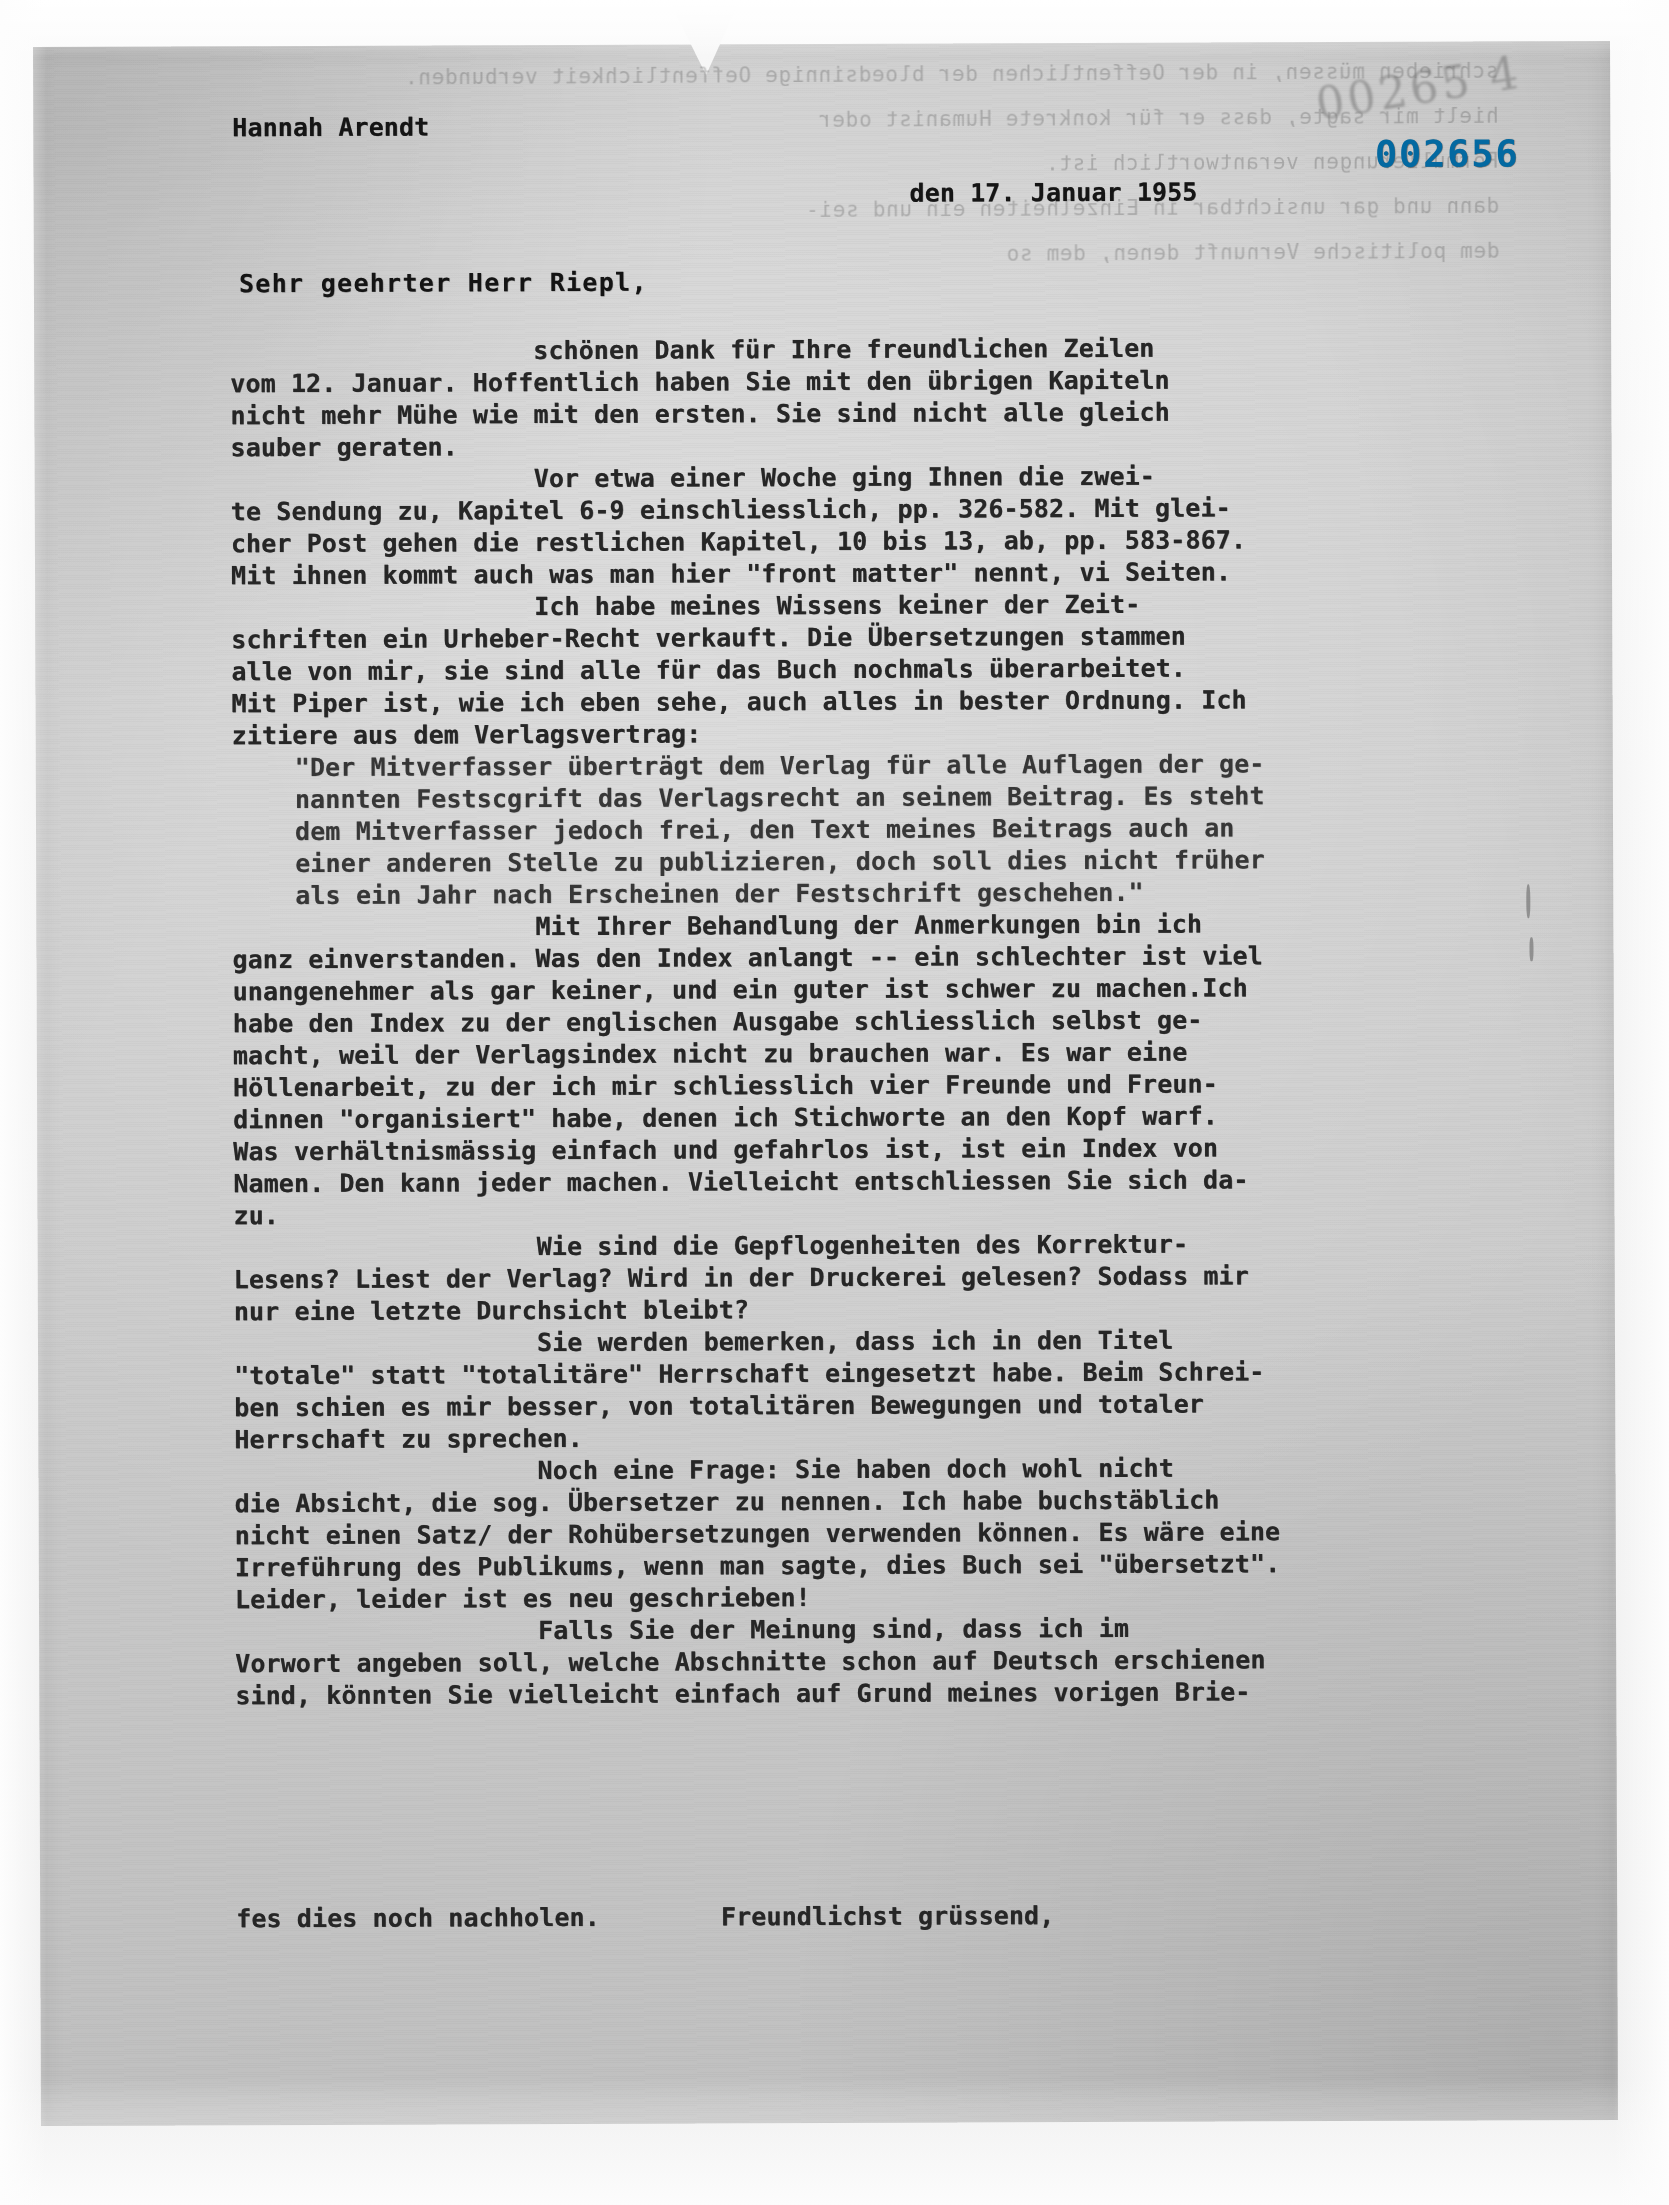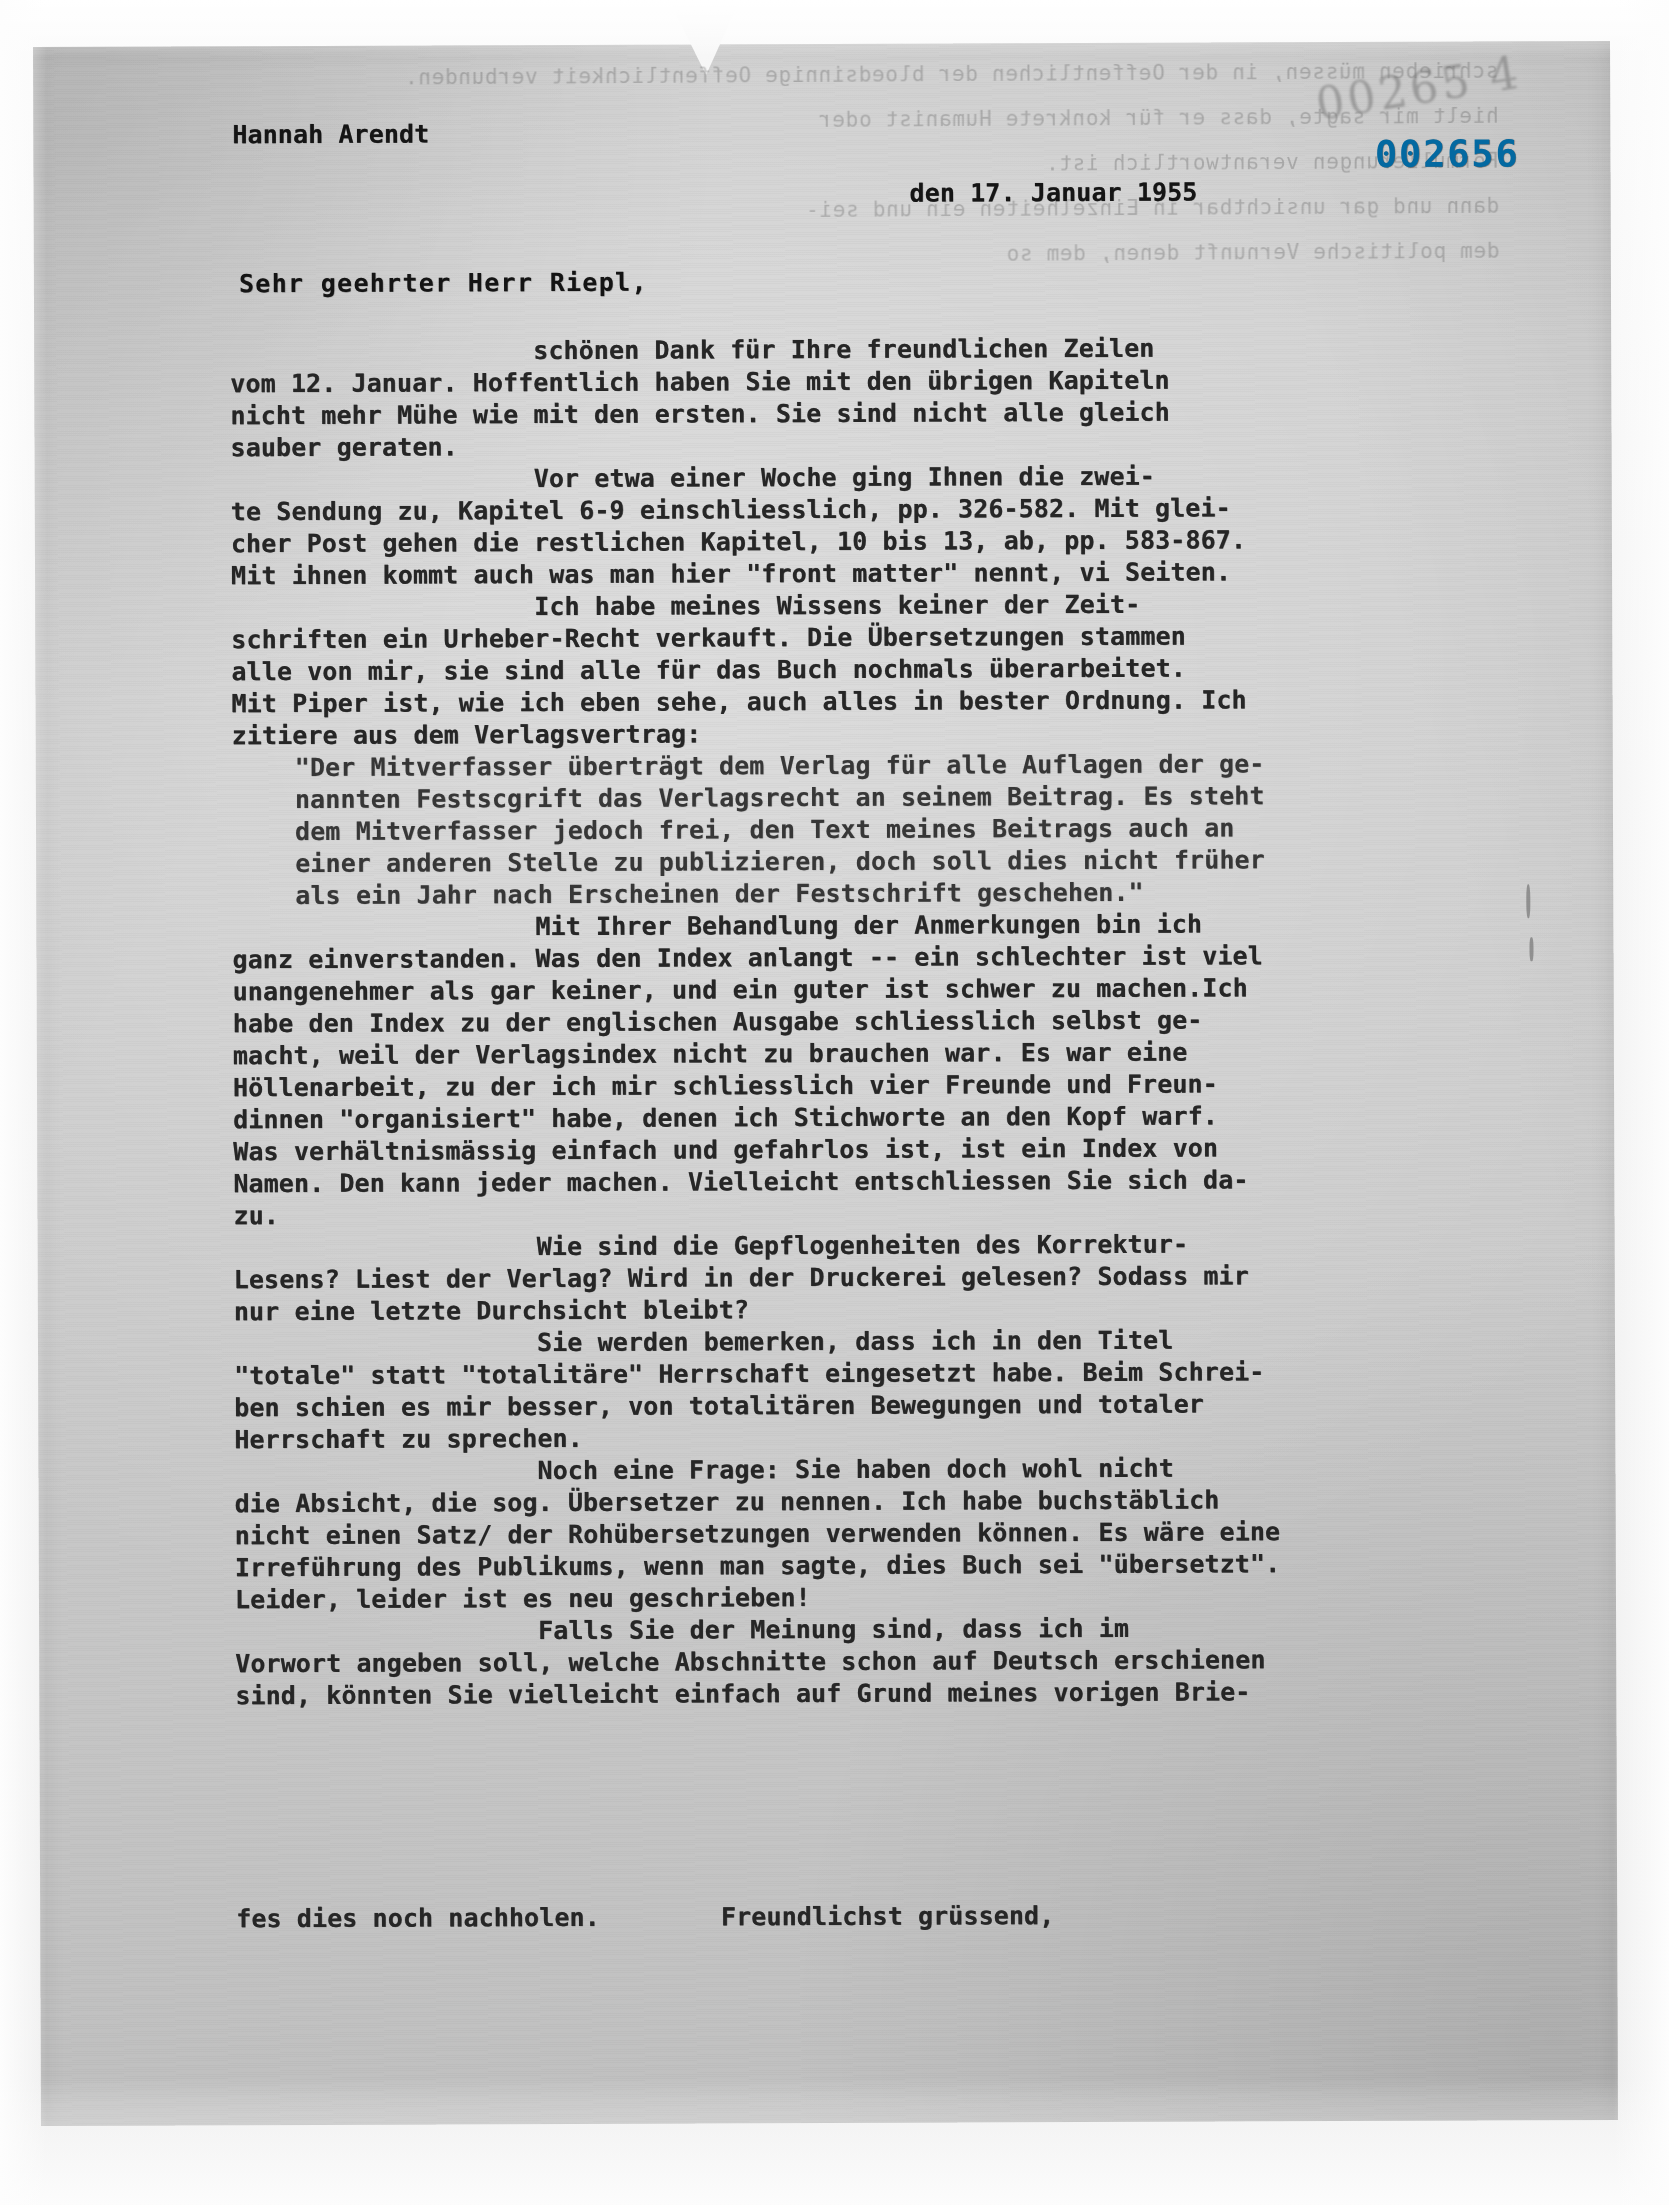--- a/index.html
+++ b/index.html
@@ -164,7 +164,7 @@
   .sender {
     position: absolute;
     left: 199px;
-    top: 73px;
+    top: 66px;
   }
 
   .stamp {

